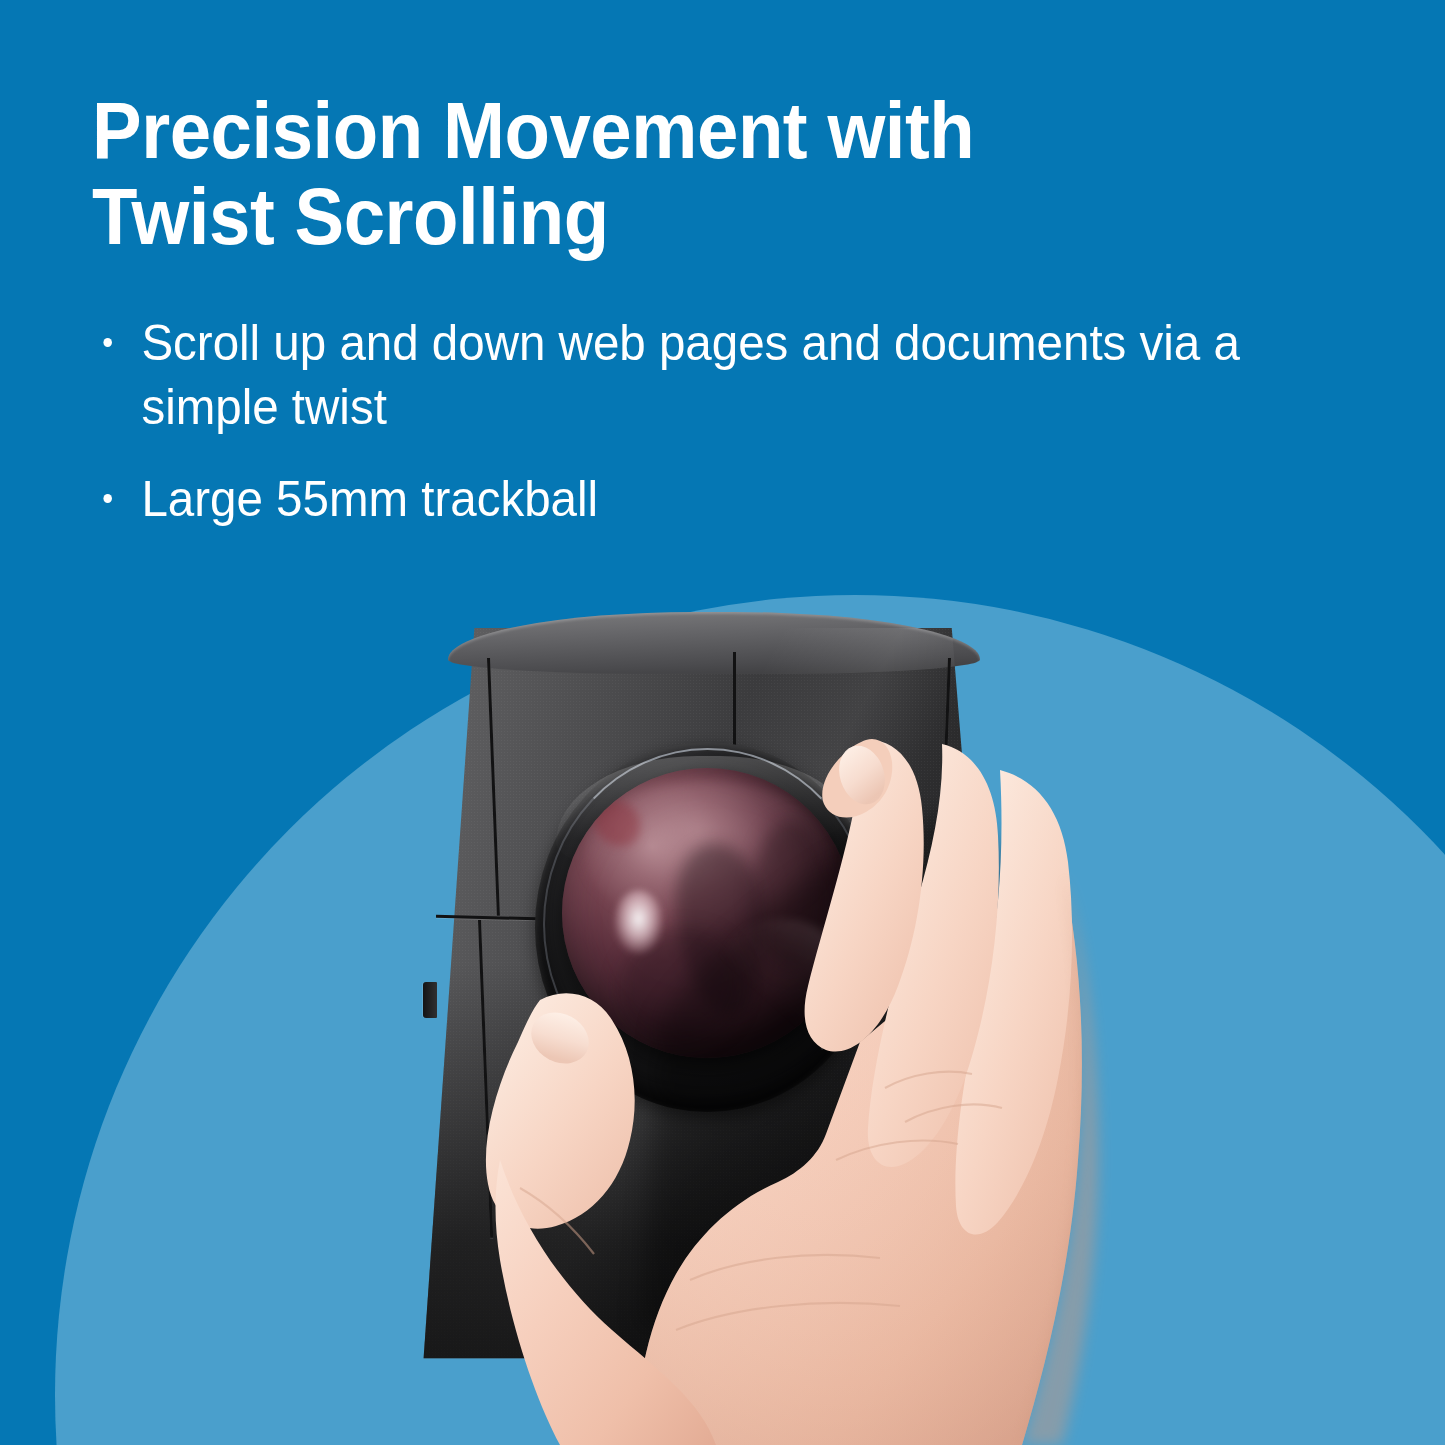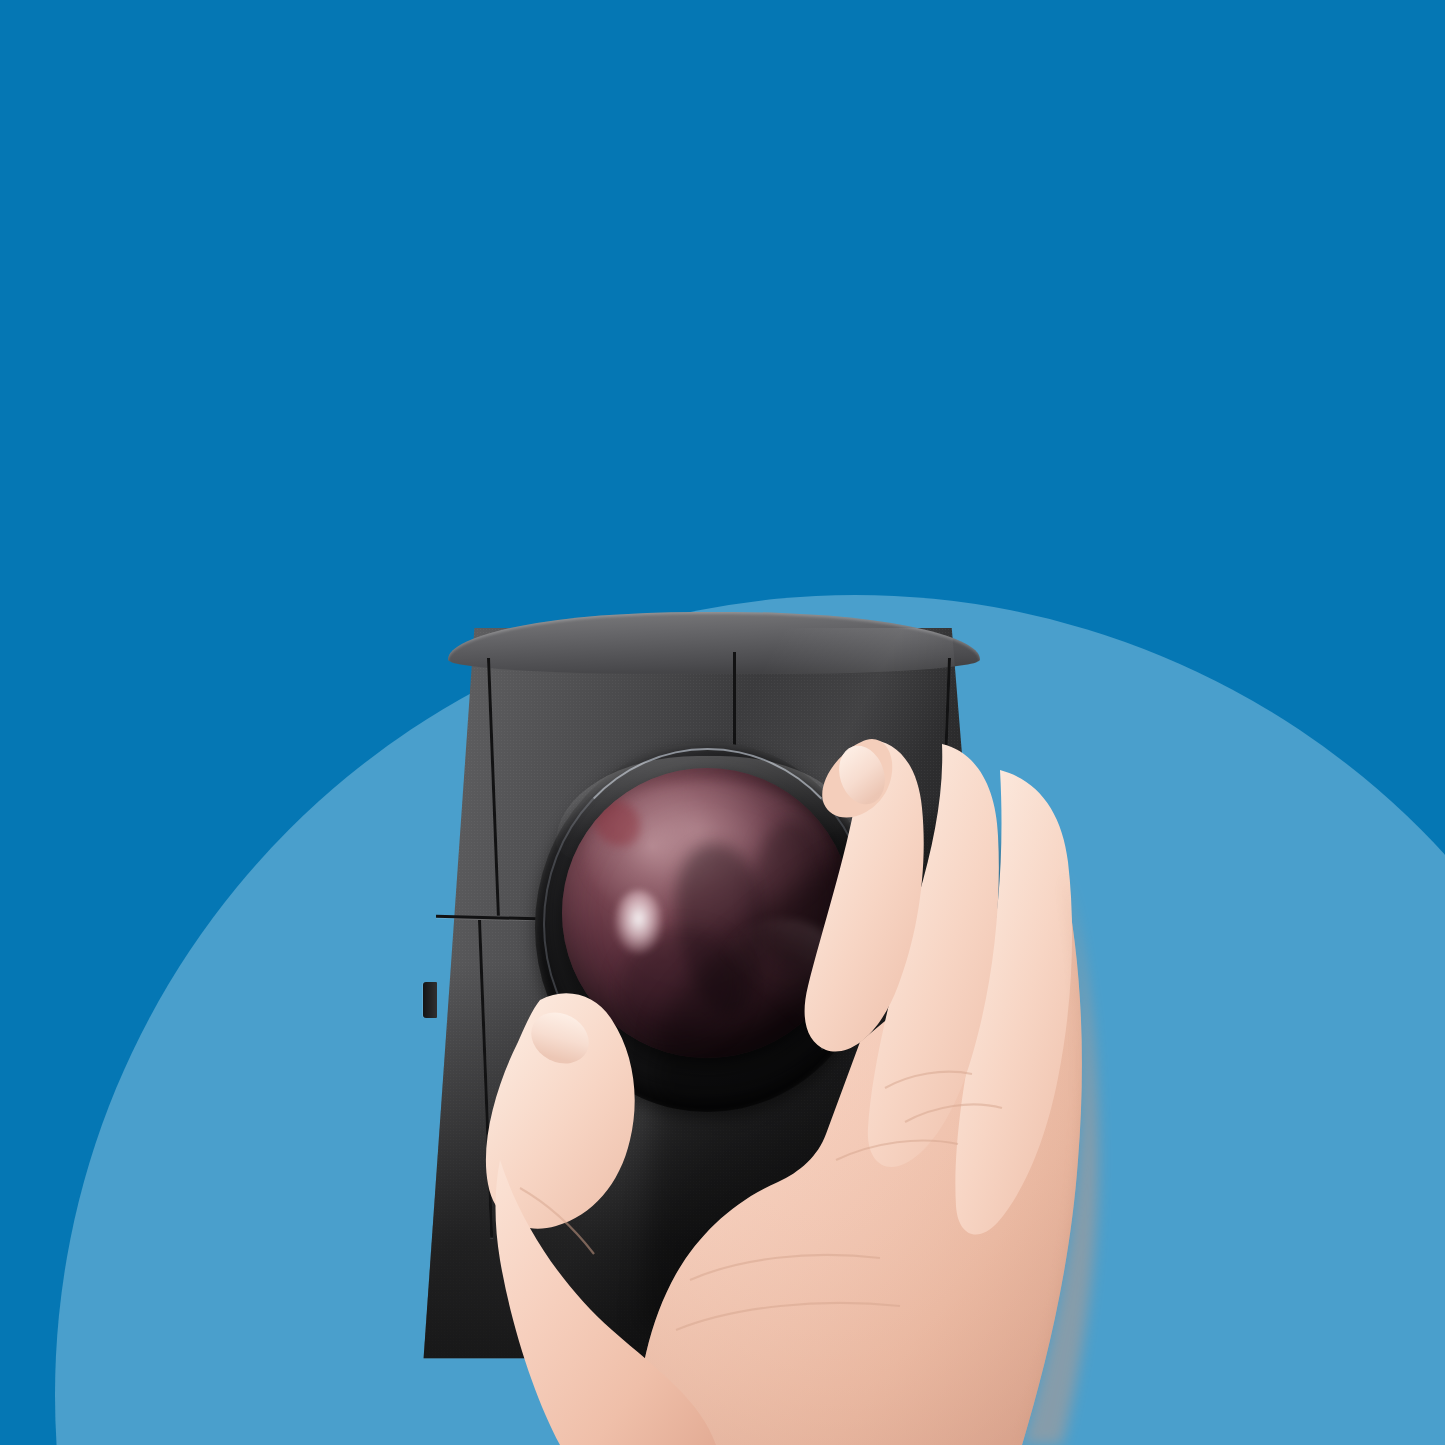--- a/index.html
+++ b/index.html
@@ -499,6 +499,20 @@
     </svg>
   </div>
 
+  <div class="copy">
+    <h1 class="headline">Precision Movement with
+Twist Scrolling</h1>
+    <ul class="bullets">
+      <li>
+        <span class="dot"></span>
+        <span>Scroll up and down web pages and documents via a simple twist</span>
+      </li>
+      <li>
+        <span class="dot"></span>
+        <span>Large 55mm trackball</span>
+      </li>
+    </ul>
+  </div>
 
 </div>
 

